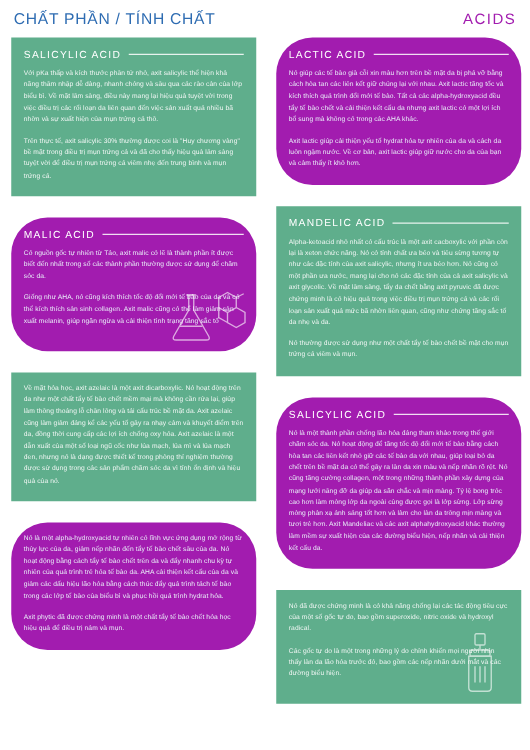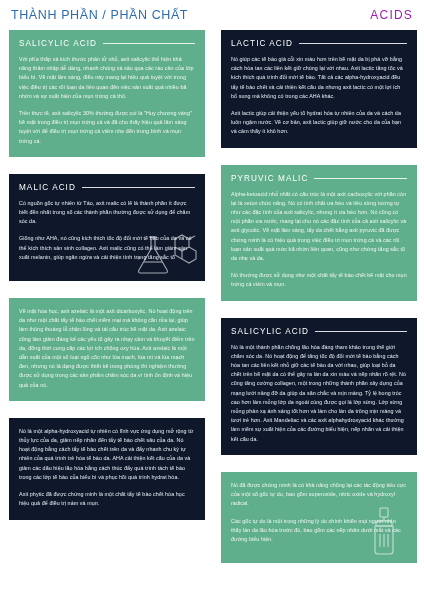--- a/index.html
+++ b/index.html
@@ -61,7 +61,7 @@
 <div class="page">
 
   <div class="header">
-    <div class="header-title">THÀNH PHẦN / PHẦN CHẤT</div>
+    <div class="header-title">CHẤT PHẦN / TÍNH CHẤT</div>
     <div class="header-right">ACIDS</div>
   </div>
 

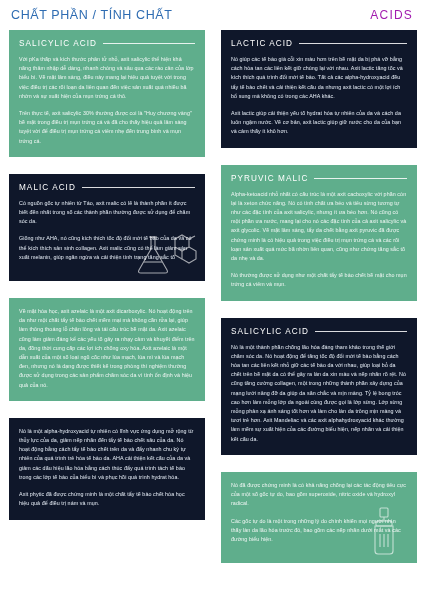--- a/index.html
+++ b/index.html
@@ -34,7 +34,7 @@
     padding:9px 10px 11px 10px;margin-bottom:17px;width:196px;
   }
   .card.green{background:#5fae8c;}
-  .card.blue{background:#0f172a;}
+  .card.blue{background:#a21caf;border-radius:29px;}
 
   .card-head{display:flex;align-items:center;gap:6px;margin-bottom:7px;}
   .card-title{

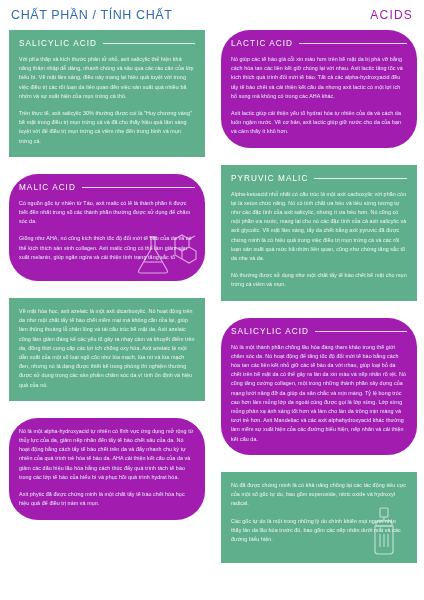--- a/index.html
+++ b/index.html
@@ -122,7 +122,7 @@
 
       <div class="card green">
         <div class="card-head">
-          <span class="card-title">PYRUVIC MALIC</span>
+          <span class="card-title">MANDELIC ACID</span>
           <span class="rule"></span>
         </div>
         <p>Alpha-ketoacid nhỏ nhất có cấu trúc là một axit cacboxylic với phần còn lại là xeton chức năng. Nó có tính chất ưa béo và tiêu sừng tương tự như các đặc tính của axit salicylic, nhưng ít ưa béo hơn. Nó cũng có một phần ưa nước, mang lại cho nó các đặc tính của cả axit salicylic và axit glycolic. Về mặt lâm sàng, tẩy da chết bằng axit pyruvic đã được chứng minh là có hiệu quả trong việc điều trị mụn trứng cá và các rối loạn sản xuất quá mức bã nhờn liên quan, cũng như chứng tăng sắc tố da nhẹ và da.</p>

